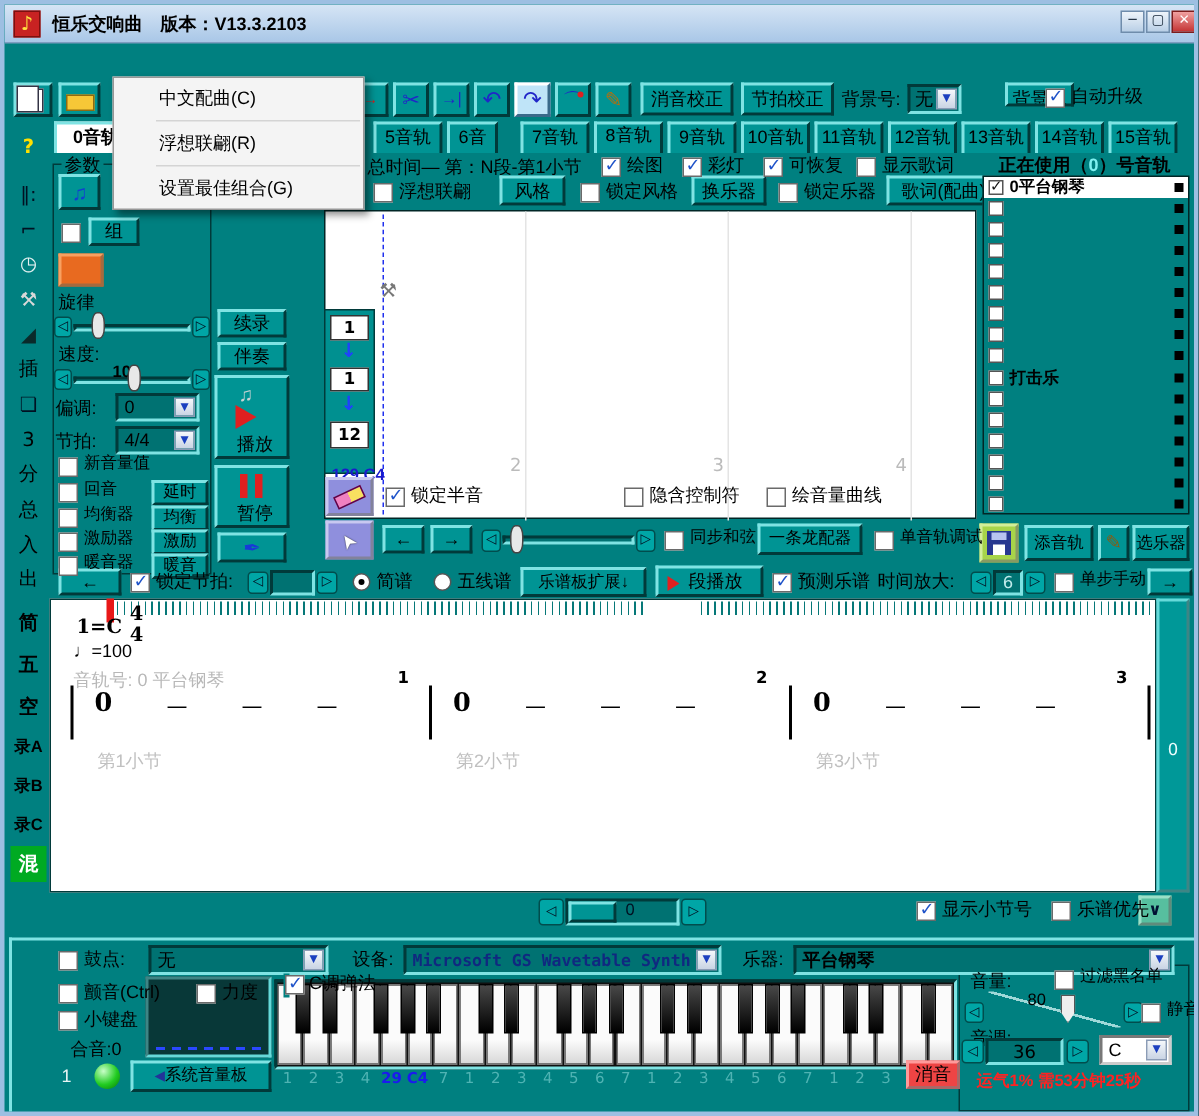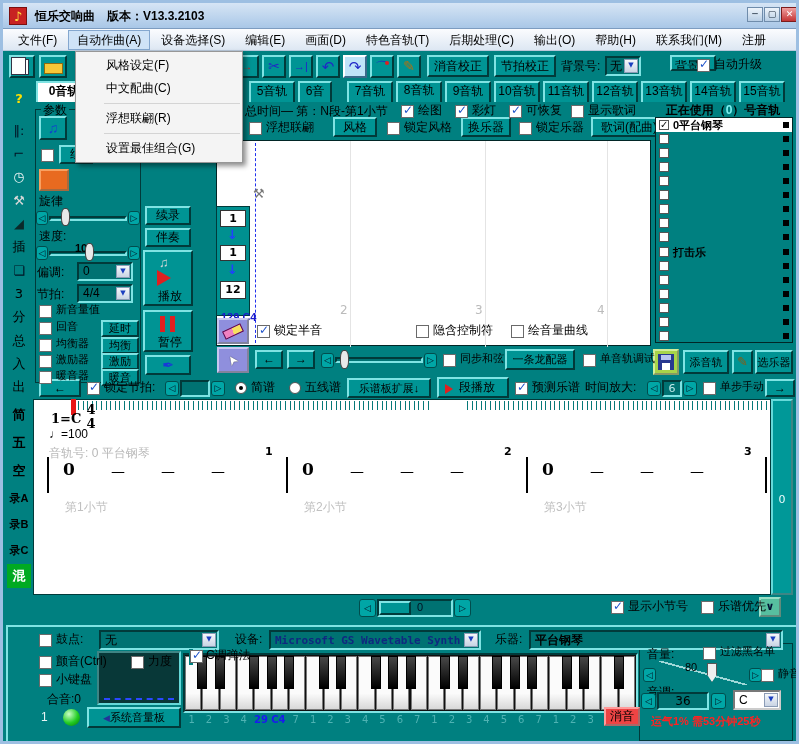--- a/index.html
+++ b/index.html
@@ -54,19 +54,6 @@
     <span class="abs" style="left:778px;top:4px;width:17px;height:15px;background:linear-gradient(#f0a0a0,#c43434);border:1px solid #7c1c1c;font:bold 9px/13px 'DejaVu Sans',sans-serif;text-align:center;color:#fff">✕</span>
   </div>
 
-  <div id="menubar">
-      <div class="mitem">文件(F)</div>
-      <div class="mitem active">自动作曲(A)</div>
-      <div class="mitem">设备选择(S)</div>
-      <div class="mitem">编辑(E)</div>
-      <div class="mitem">画面(D)</div>
-      <div class="mitem">特色音轨(T)</div>
-      <div class="mitem">后期处理(C)</div>
-      <div class="mitem">输出(O)</div>
-      <div class="mitem">帮助(H)</div>
-      <div class="mitem">联系我们(M)</div>
-      <div class="mitem">注册</div>
-    </div>
 
   <span class="tb" style="left:6px;top:52px;width:26px;height:23px">
     <span class="abs" style="left:5px;top:2px;width:13px;height:16px;background:#fff;border:1px solid #334"></span>

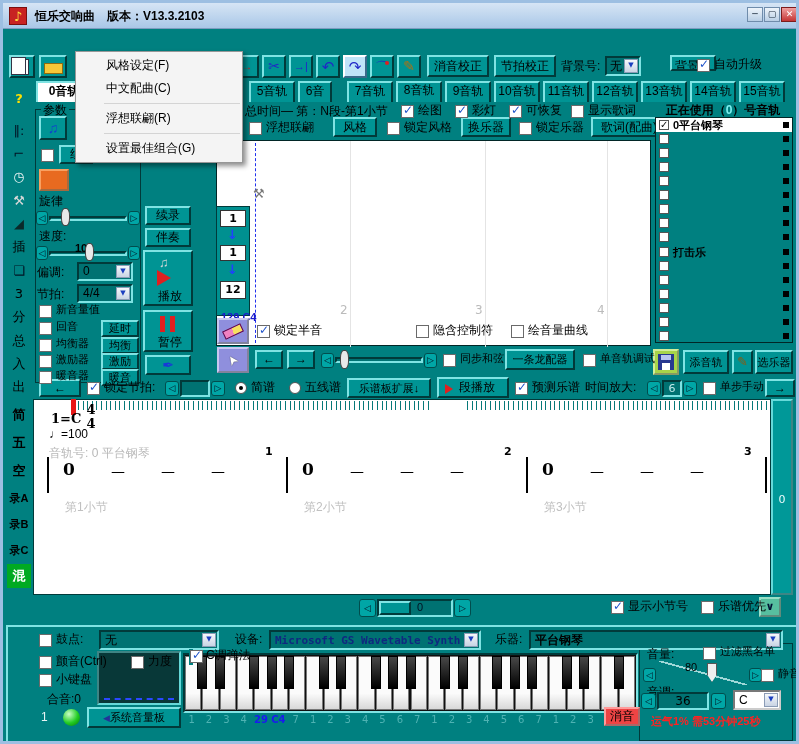--- a/index.html
+++ b/index.html
@@ -435,7 +435,6 @@
   <span class="lb sm" style="left:648px;top:712px;color:#ff2222;font-weight:bold">运气1% 需53分钟25秒</span>
 
   <div id="dropdown">
-      <div class="ditem">风格设定(F)</div>
       <div class="ditem">中文配曲(C)</div>
       <div class="msep"></div>
       <div class="ditem">浮想联翩(R)</div>

